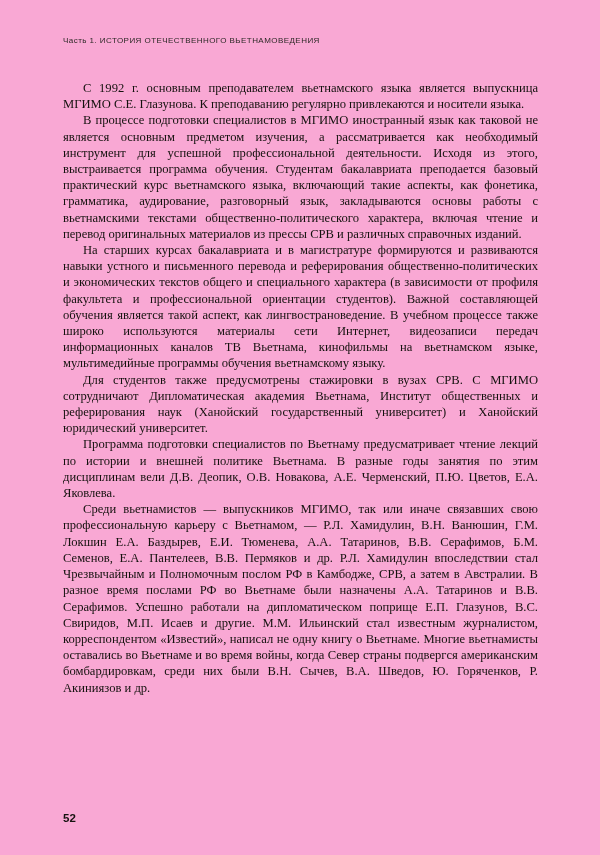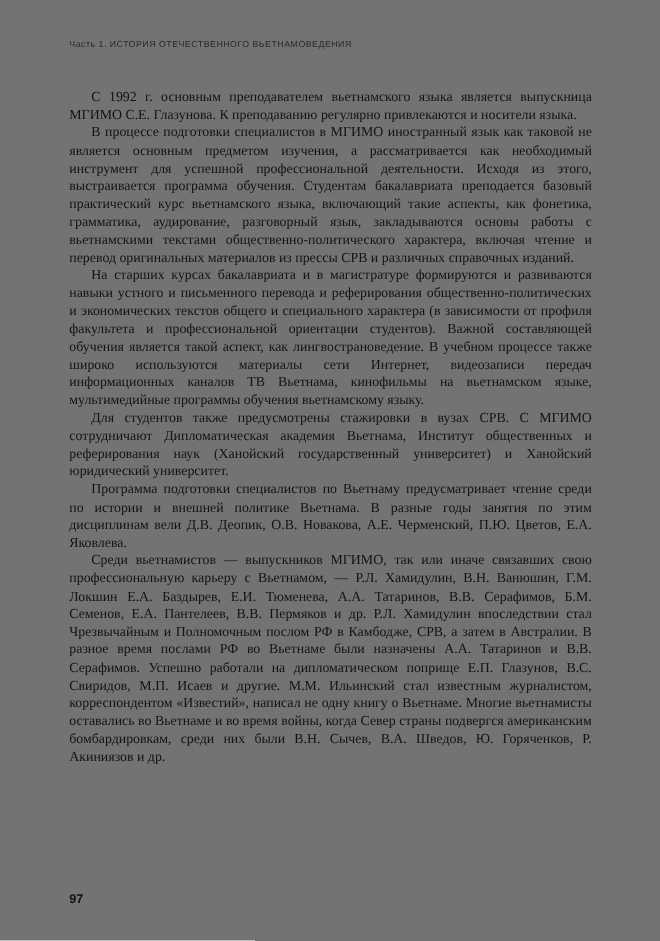--- a/index.html
+++ b/index.html
@@ -11,7 +11,7 @@
     position: relative;
     width: 600px;
     height: 855px;
-    background: #737373;
+    background: #f9a8d4;
     color: #15120f;
     font-family: "Liberation Serif", serif;
     overflow: hidden;

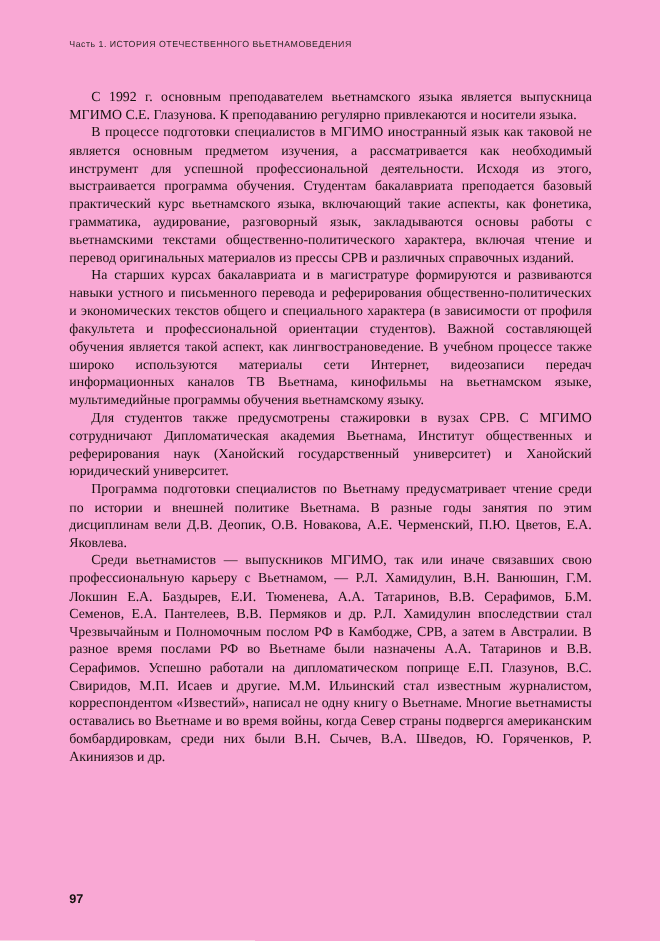--- a/index.html
+++ b/index.html
@@ -65,7 +65,7 @@
     <p>В процессе подготовки специалистов в МГИМО иностранный язык как таковой не является основным предметом изучения, а рассматривается как необходимый инструмент для успешной профессиональной деятельности. Исходя из этого, выстраивается программа обучения. Студентам бакалавриата преподается базовый практический курс вьетнамского языка, включающий такие аспекты, как фонетика, грамматика, аудирование, разговорный язык, закладываются основы работы с вьетнамскими текстами общественно-политического характера, включая чтение и перевод оригинальных материалов из прессы СРВ и различных справочных изданий.</p>
     <p>На старших курсах бакалавриата и в магистратуре формируются и развиваются навыки устного и письменного перевода и реферирования общественно-политических и экономических текстов общего и специального характера (в зависимости от профиля факультета и профессиональной ориентации студентов). Важной составляющей обучения является такой аспект, как лингвострановедение. В учебном процессе также широко используются материалы сети Интернет, видеозаписи передач информационных каналов ТВ Вьетнама, кинофильмы на вьетнамском языке, мультимедийные программы обучения вьетнамскому языку.</p>
     <p>Для студентов также предусмотрены стажировки в вузах СРВ. С МГИМО сотрудничают Дипломатическая академия Вьетнама, Институт общественных и реферирования наук (Ханойский государственный университет) и Ханойский юридический университет.</p>
-    <p>Программа подготовки специалистов по Вьетнаму предусматривает чтение среди по истории и внешней политике Вьетнама. В разные годы занятия по этим дисциплинам вели Д.В. Деопик, О.В. Новакова, А.Е. Черменский, П.Ю. Цветов, Е.А. Яковлева.</p>
+    <p>Программа подготовки специалистов по Вьетнаму предусматривает чтение лекций по истории и внешней политике Вьетнама. В разные годы занятия по этим дисциплинам вели Д.В. Деопик, О.В. Новакова, А.Е. Черменский, П.Ю. Цветов, Е.А. Яковлева.</p>
     <p>Среди вьетнамистов — выпускников МГИМО, так или иначе связавших свою профессиональную карьеру с Вьетнамом, — Р.Л. Хамидулин, В.Н. Ванюшин, Г.М. Локшин Е.А. Баздырев, Е.И. Тюменева, А.А. Татаринов, В.В. Серафимов, Б.М. Семенов, Е.А. Пантелеев, В.В. Пермяков и др. Р.Л. Хамидулин впоследствии стал Чрезвычайным и Полномочным послом РФ в Камбодже, СРВ, а затем в Австралии. В разное время послами РФ во Вьетнаме были назначены А.А. Татаринов и В.В. Серафимов. Успешно работали на дипломатическом поприще Е.П. Глазунов, В.С. Свиридов, М.П. Исаев и другие. М.М. Ильинский стал известным журналистом, корреспондентом «Известий», написал не одну книгу о Вьетнаме. Многие вьетнамисты оставались во Вьетнаме и во время войны, когда Север страны подвергся американским бомбардировкам, среди них были В.Н. Сычев, В.А. Шведов, Ю. Горяченков, Р. Акиниязов и др.</p>
   </div>
 

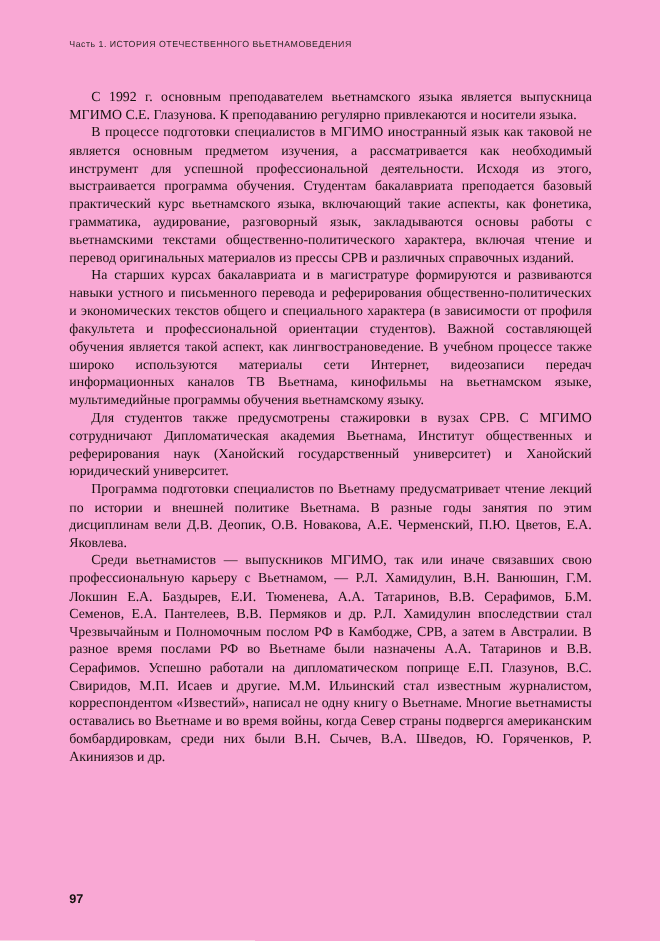--- a/index.html
+++ b/index.html
@@ -69,7 +69,7 @@
     <p>Среди вьетнамистов — выпускников МГИМО, так или иначе связавших свою профессиональную карьеру с Вьетнамом, — Р.Л. Хамидулин, В.Н. Ванюшин, Г.М. Локшин Е.А. Баздырев, Е.И. Тюменева, А.А. Татаринов, В.В. Серафимов, Б.М. Семенов, Е.А. Пантелеев, В.В. Пермяков и др. Р.Л. Хамидулин впоследствии стал Чрезвычайным и Полномочным послом РФ в Камбодже, СРВ, а затем в Австралии. В разное время послами РФ во Вьетнаме были назначены А.А. Татаринов и В.В. Серафимов. Успешно работали на дипломатическом поприще Е.П. Глазунов, В.С. Свиридов, М.П. Исаев и другие. М.М. Ильинский стал известным журналистом, корреспондентом «Известий», написал не одну книгу о Вьетнаме. Многие вьетнамисты оставались во Вьетнаме и во время войны, когда Север страны подвергся американским бомбардировкам, среди них были В.Н. Сычев, В.А. Шведов, Ю. Горяченков, Р. Акиниязов и др.</p>
   </div>
 
-  <div class="page-number">97</div>
+  <div class="page-number">52</div>
 
 </div>
 

